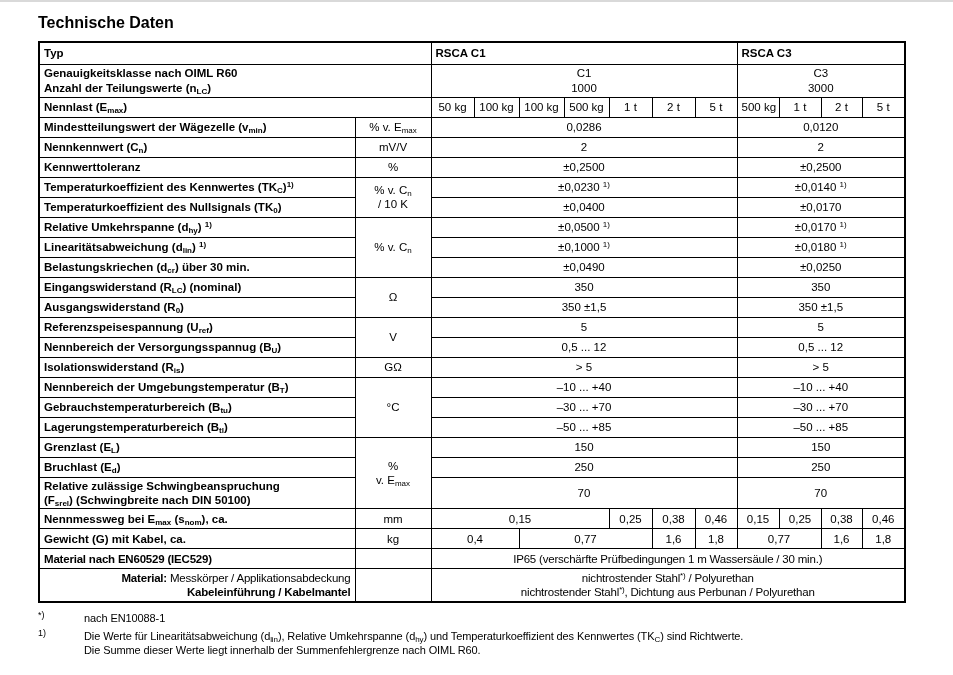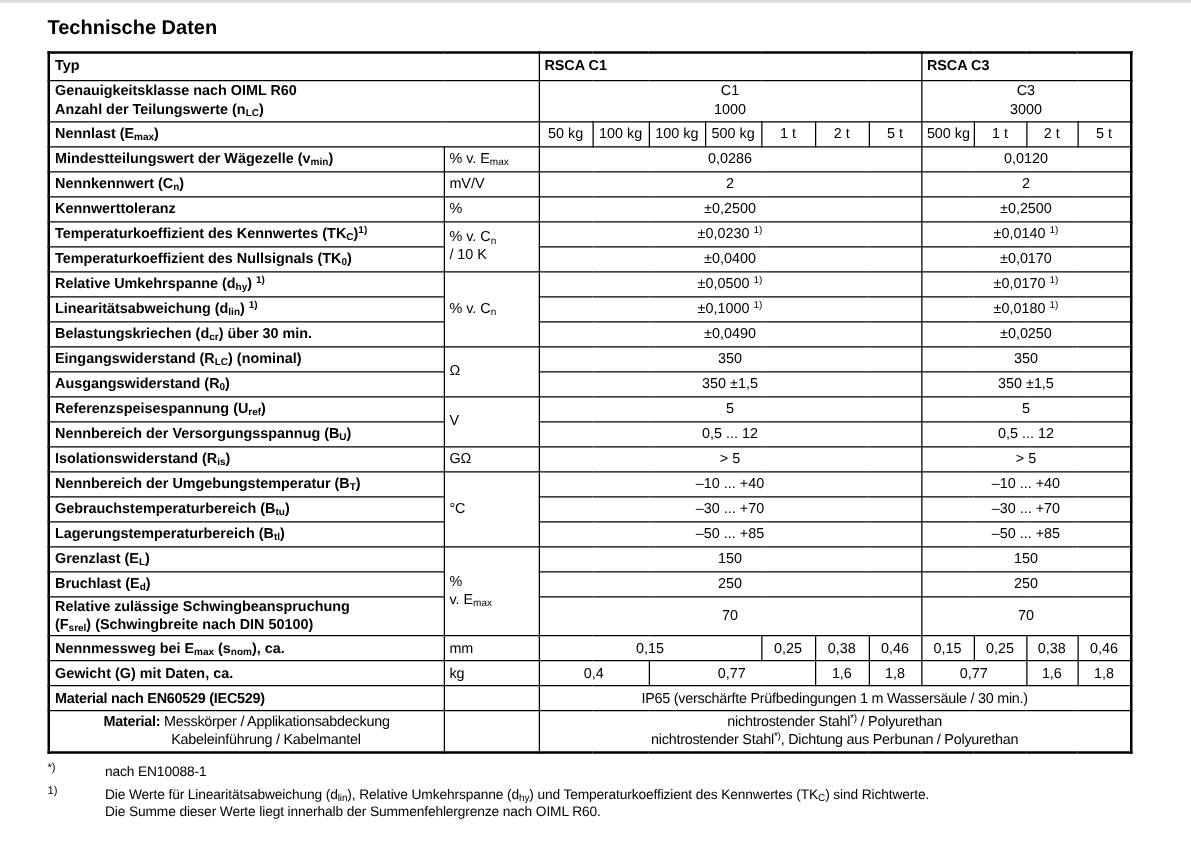--- a/index.html
+++ b/index.html
@@ -26,7 +26,7 @@
   }
   td.lbl{font-weight:bold;text-align:left;padding-left:8px;}
   td.lblr{font-weight:normal;text-align:center;padding-left:8px;letter-spacing:-0.2px;}
-  td.u{font-weight:normal;}
+  td.u{text-align:center;font-weight:normal;}
   td.v{text-align:center;font-weight:normal;}
   td.vb{font-weight:bold;font-size:12px;}
   td.cond{letter-spacing:-0.2px;}

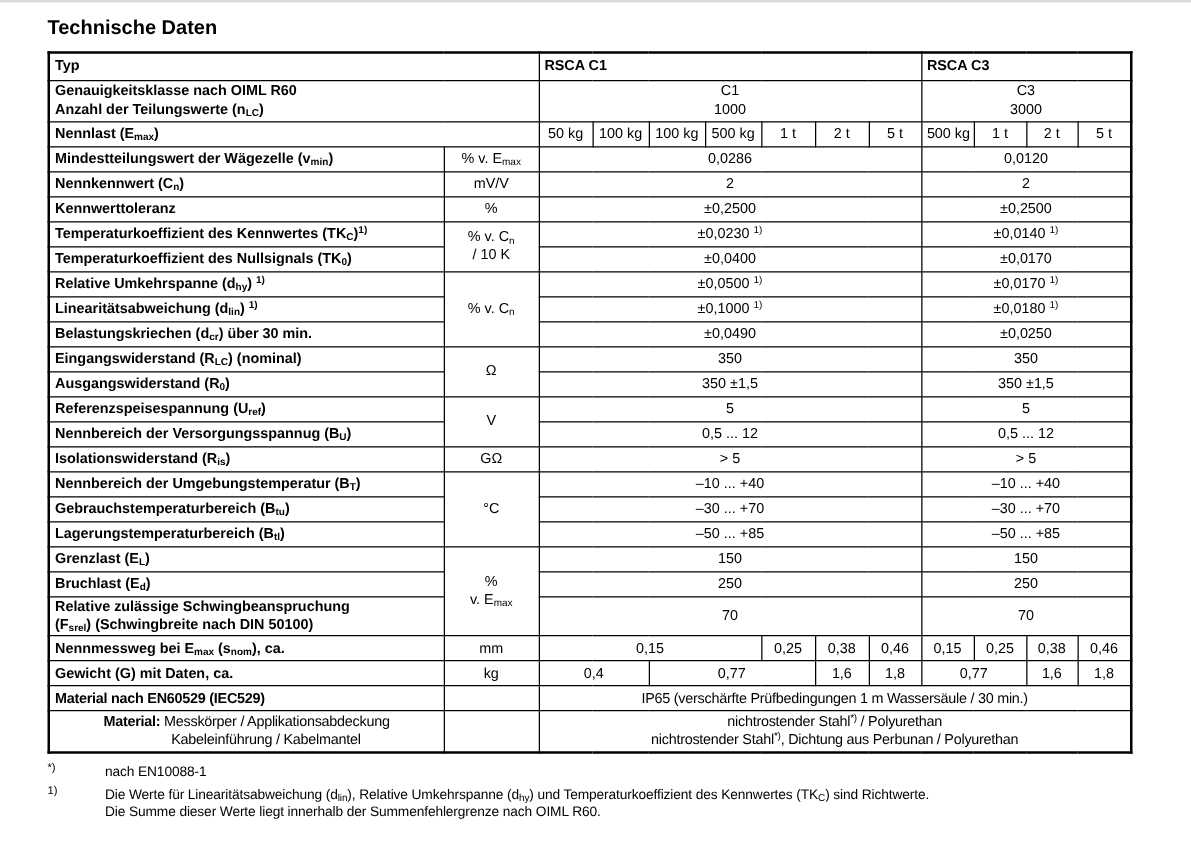--- a/index.html
+++ b/index.html
@@ -231,7 +231,7 @@
   </tr>
 
   <tr class="rs">
-    <td class="lbl">Gewicht (G) mit Daten, ca.</td>
+    <td class="lbl">Gewicht (G) mit Kabel, ca.</td>
     <td class="u">kg</td>
     <td class="v" colspan="2">0,4</td>
     <td class="v" colspan="3">0,77</td>

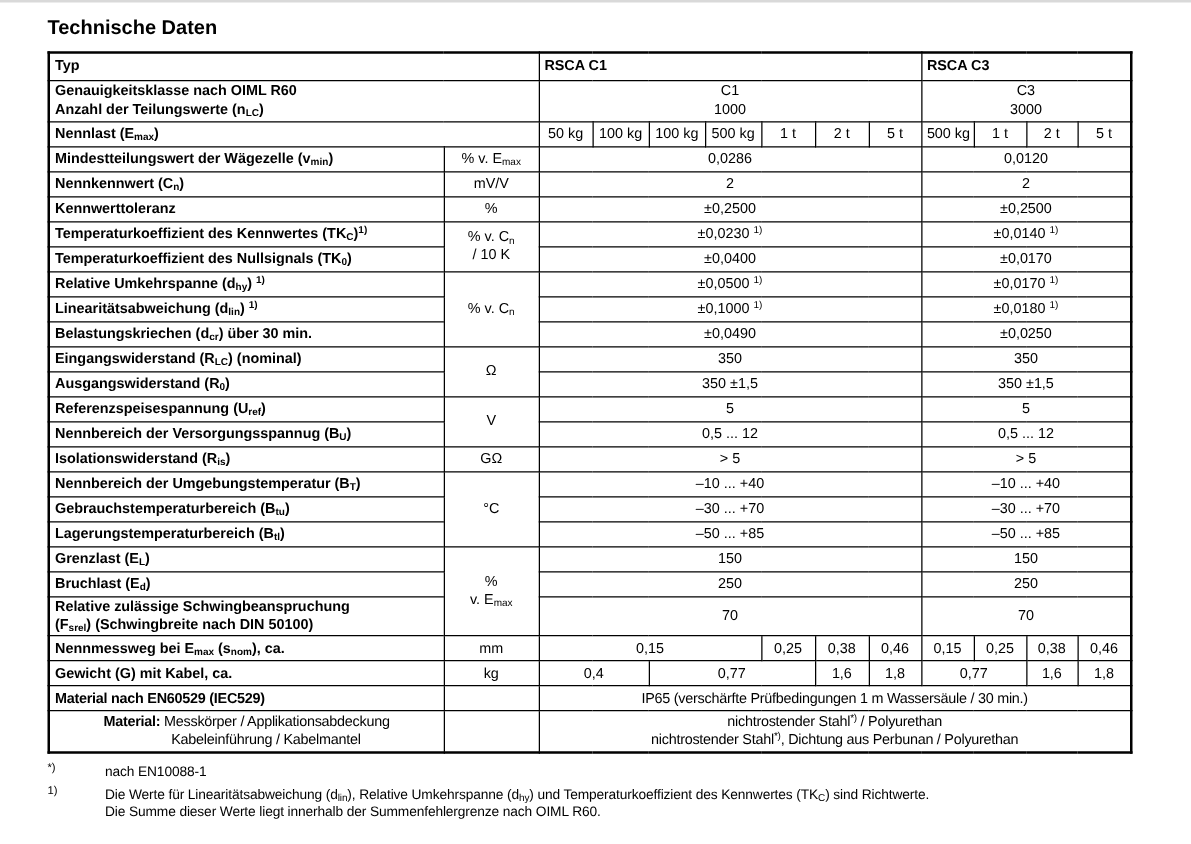--- a/index.html
+++ b/index.html
@@ -25,7 +25,7 @@
     overflow:hidden;white-space:nowrap;
   }
   td.lbl{font-weight:bold;text-align:left;padding-left:8px;}
-  td.lblr{font-weight:normal;text-align:center;padding-left:8px;letter-spacing:-0.2px;}
+  td.lblr{font-weight:normal;text-align:right;padding-left:8px;letter-spacing:-0.2px;}
   td.u{text-align:center;font-weight:normal;}
   td.v{text-align:center;font-weight:normal;}
   td.vb{font-weight:bold;font-size:12px;}

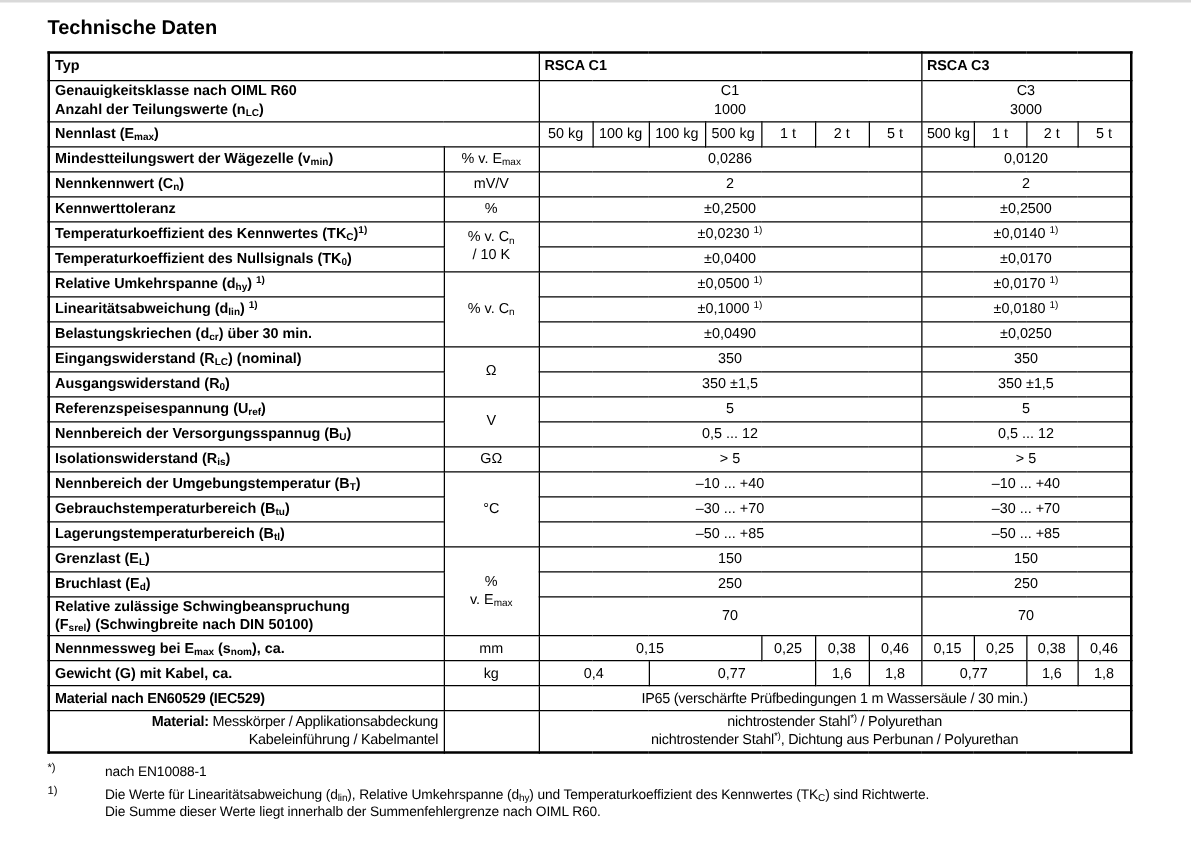--- a/index.html
+++ b/index.html
@@ -41,7 +41,7 @@
   .fn .mk{width:20px;flex:0 0 20px;}
   .fn .mk sup{font-size:9px;vertical-align:3px;}
   .fn .tx{flex:1;line-height:1.3;margin-left:26px;}
-  .ind{margin-left:31px;}
+  .ind{margin-left:31px;font-weight:bold;}
 </style>
 </head>
 <body>

